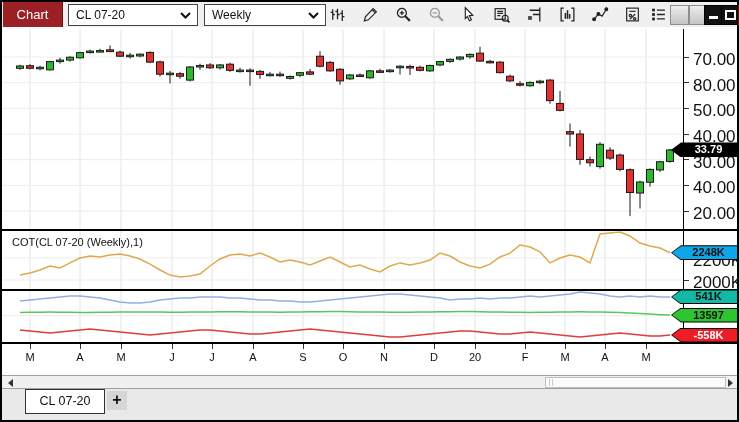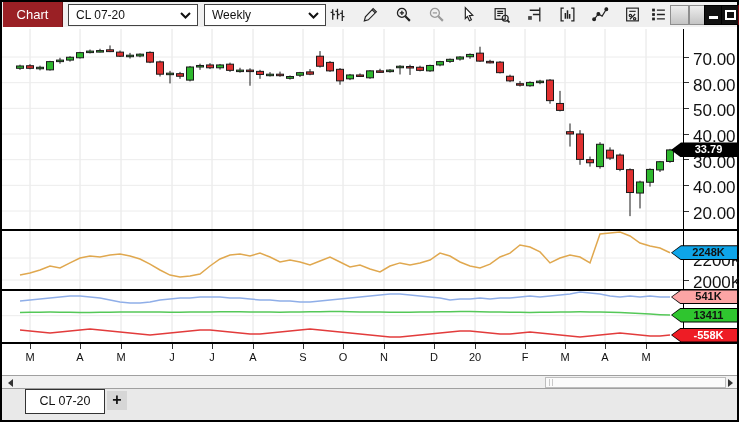--- a/index.html
+++ b/index.html
@@ -370,6 +370,7 @@
   <div id="axisline"></div>
   <div id="axis-labels"></div>
 
+  <div class="paneltext" id="cot1-label">COT(CL 07-20 (Weekly),1)</div>
 
   <div id="xaxis">
       <div class="mtick" style="left: 28px;"></div>

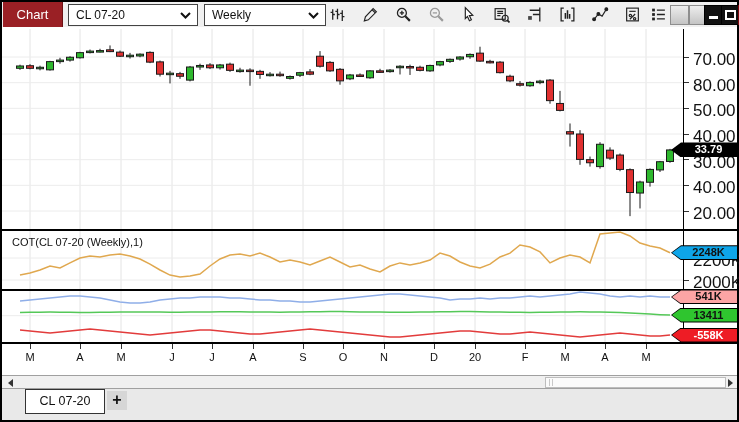--- a/index.html
+++ b/index.html
@@ -448,7 +448,7 @@
       </div>
     </div>
     <div class="tagouter" style="top: 289.48px;">
-      <div class="taginner" style="background: #fca5a5;">
+      <div class="taginner" style="background: #14b8a6;">
         <div class="tagtext" style="color: rgb(17, 17, 17);">541K</div>
       </div>
     </div>

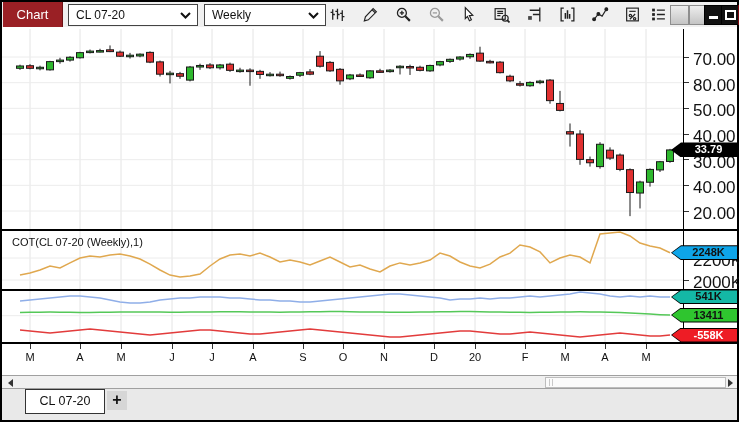--- a/index.html
+++ b/index.html
@@ -454,7 +454,7 @@
     </div>
     <div class="tagouter" style="top: 307.613px;">
       <div class="taginner" style="background: rgb(47, 197, 47);">
-        <div class="tagtext" style="color: rgb(17, 17, 17);">13411</div>
+        <div class="tagtext" style="color: rgb(17, 17, 17);">13597</div>
       </div>
     </div>
     <div class="tagouter" style="top: 327.508px;">

